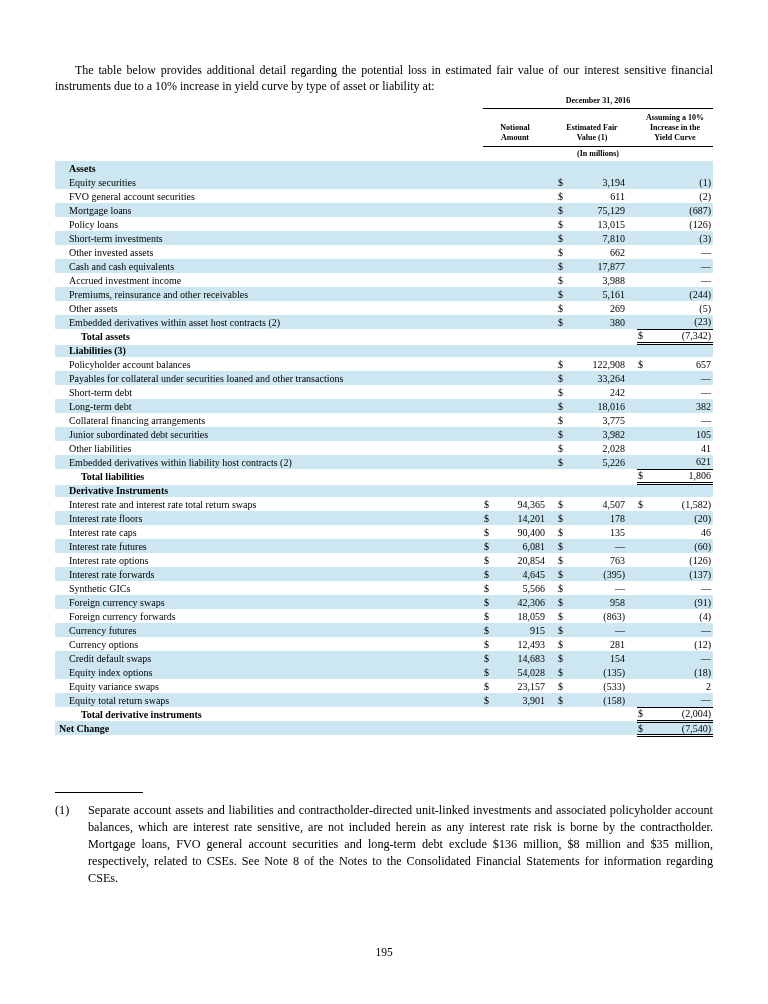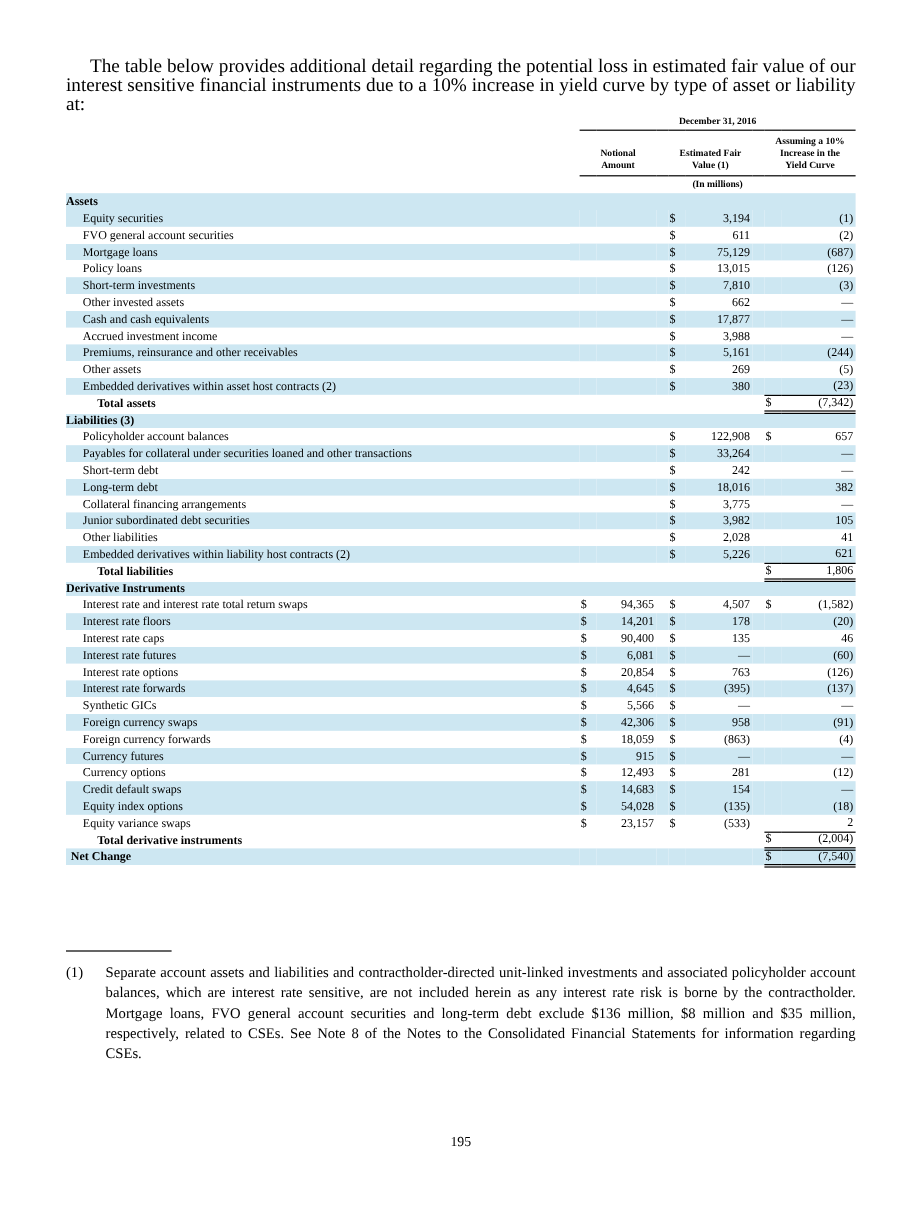--- a/index.html
+++ b/index.html
@@ -12,8 +12,8 @@
   }
   
   .intro {
-    position:absolute; left:55px; right:55px; top:48px;
-    font-size:16px; line-height:16px; text-align:justify; text-indent:20px;
+    position:absolute; left:55px; right:55px; top:62px;
+    font-size:12px; line-height:16px; text-align:justify; text-indent:20px;
   }
   
   .tbl-wrap { position:absolute; left:55px; top:94px; width:658px; }

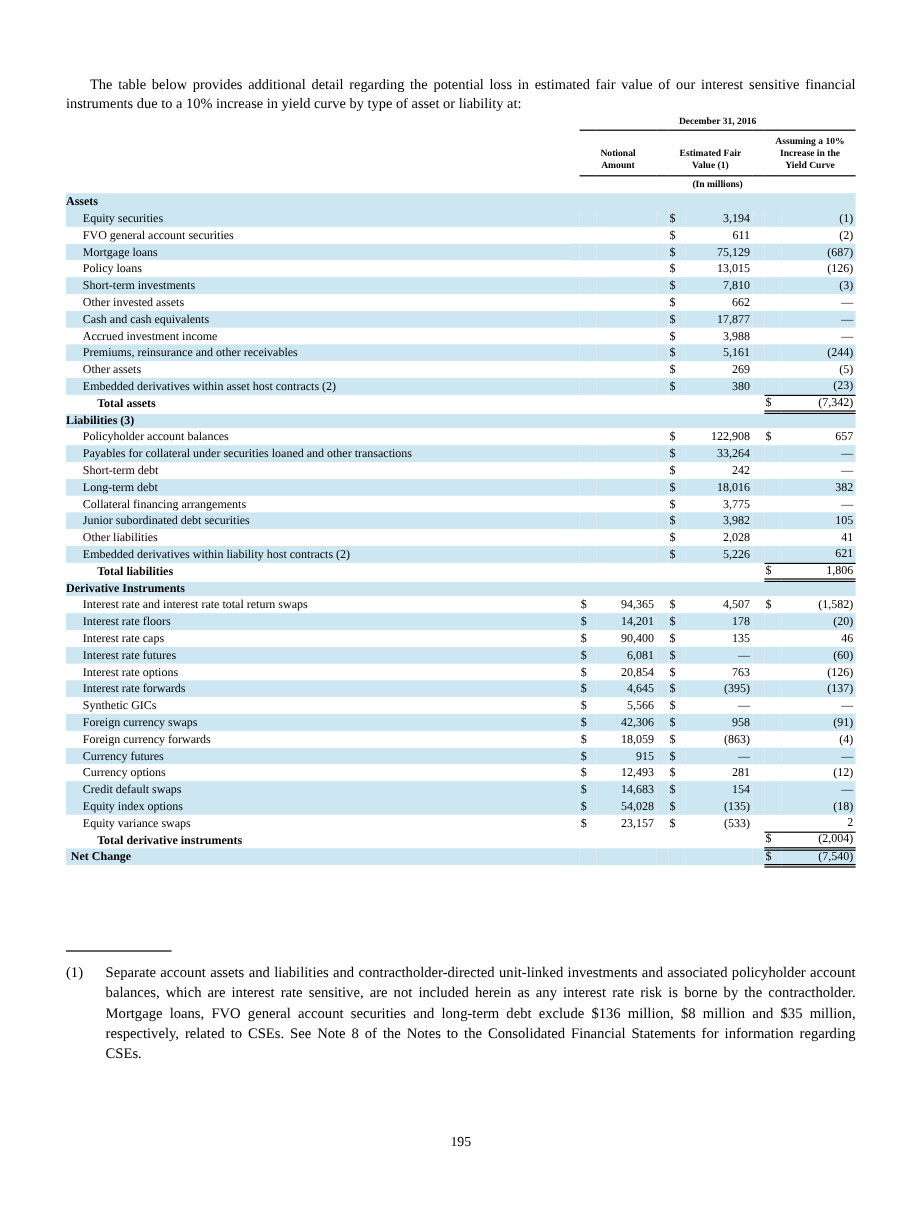--- a/index.html
+++ b/index.html
@@ -27,7 +27,7 @@
   tbody td { height:14px; line-height:11px; vertical-align:middle; }
   tr.shade { background:#cde7f2; }
   .lbl  { text-align:left; white-space:nowrap; overflow:hidden; }
-  .sec  { padding-left:0; font-weight:bold; }
+  .sec  { padding-left:14px; font-weight:bold; }
   .ind0 { padding-left:4px; }
   .ind1 { padding-left:14px; }
   .ind2 { padding-left:26px; }

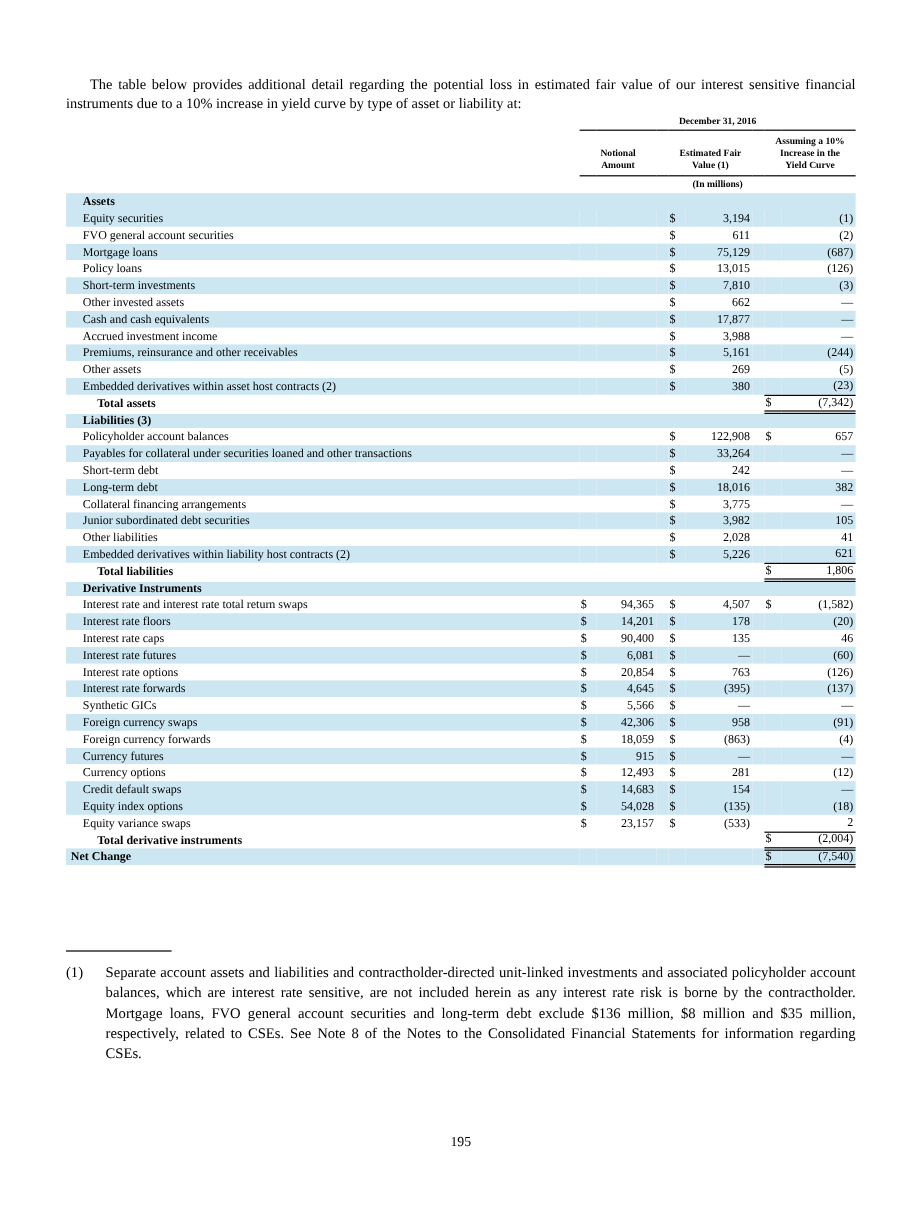--- a/index.html
+++ b/index.html
@@ -521,6 +521,18 @@
             <td class="dol"></td>
             <td class="val">2</td>
           </tr>
+          <tr class="shade">
+            <td class="lbl ind1">Equity total return swaps</td>
+            <td class="gut"></td>
+            <td class="dol">$</td>
+            <td class="val">3,901</td>
+            <td class="gut"></td>
+            <td class="dol">$</td>
+            <td class="val">(158)</td>
+            <td class="gut"></td>
+            <td class="dol"></td>
+            <td class="val">—</td>
+          </tr>
           <tr>
             <td class="lbl ind2 bold">Total derivative instruments</td>
             <td class="gut"></td>

